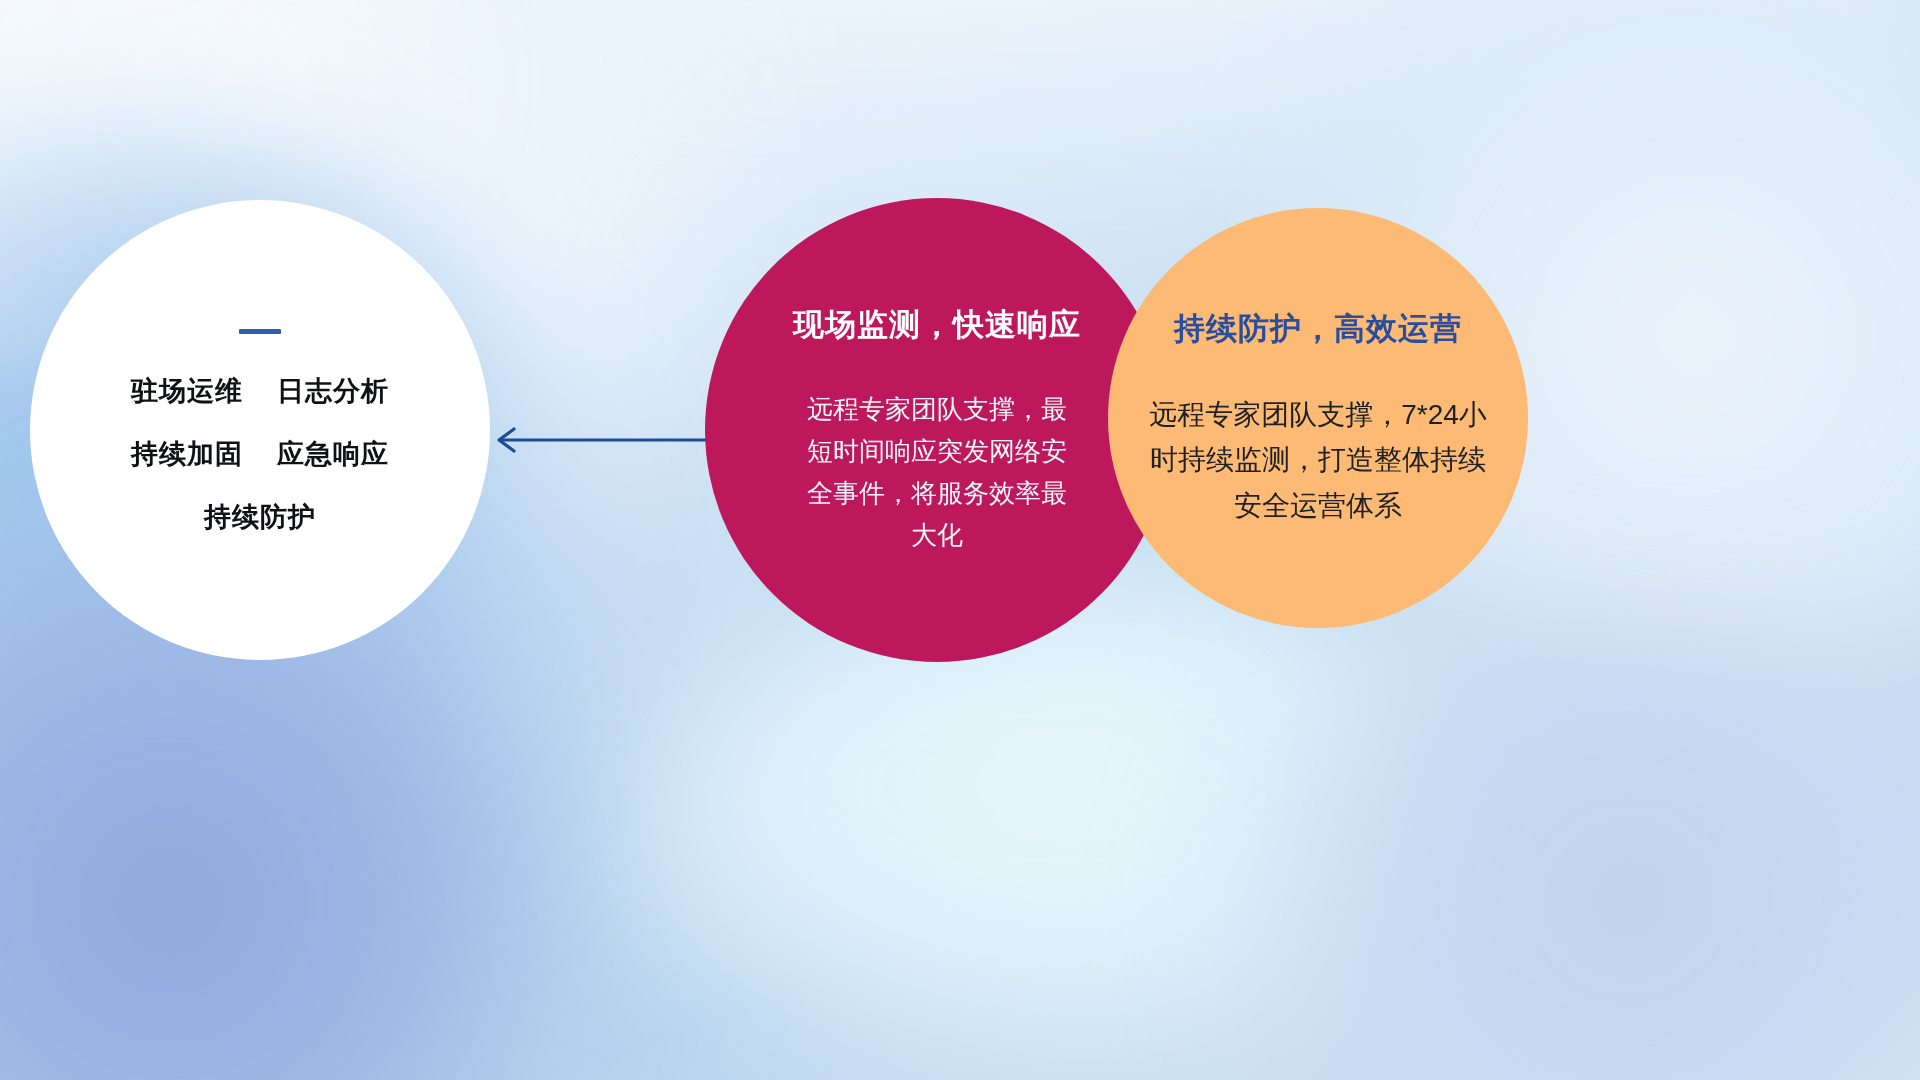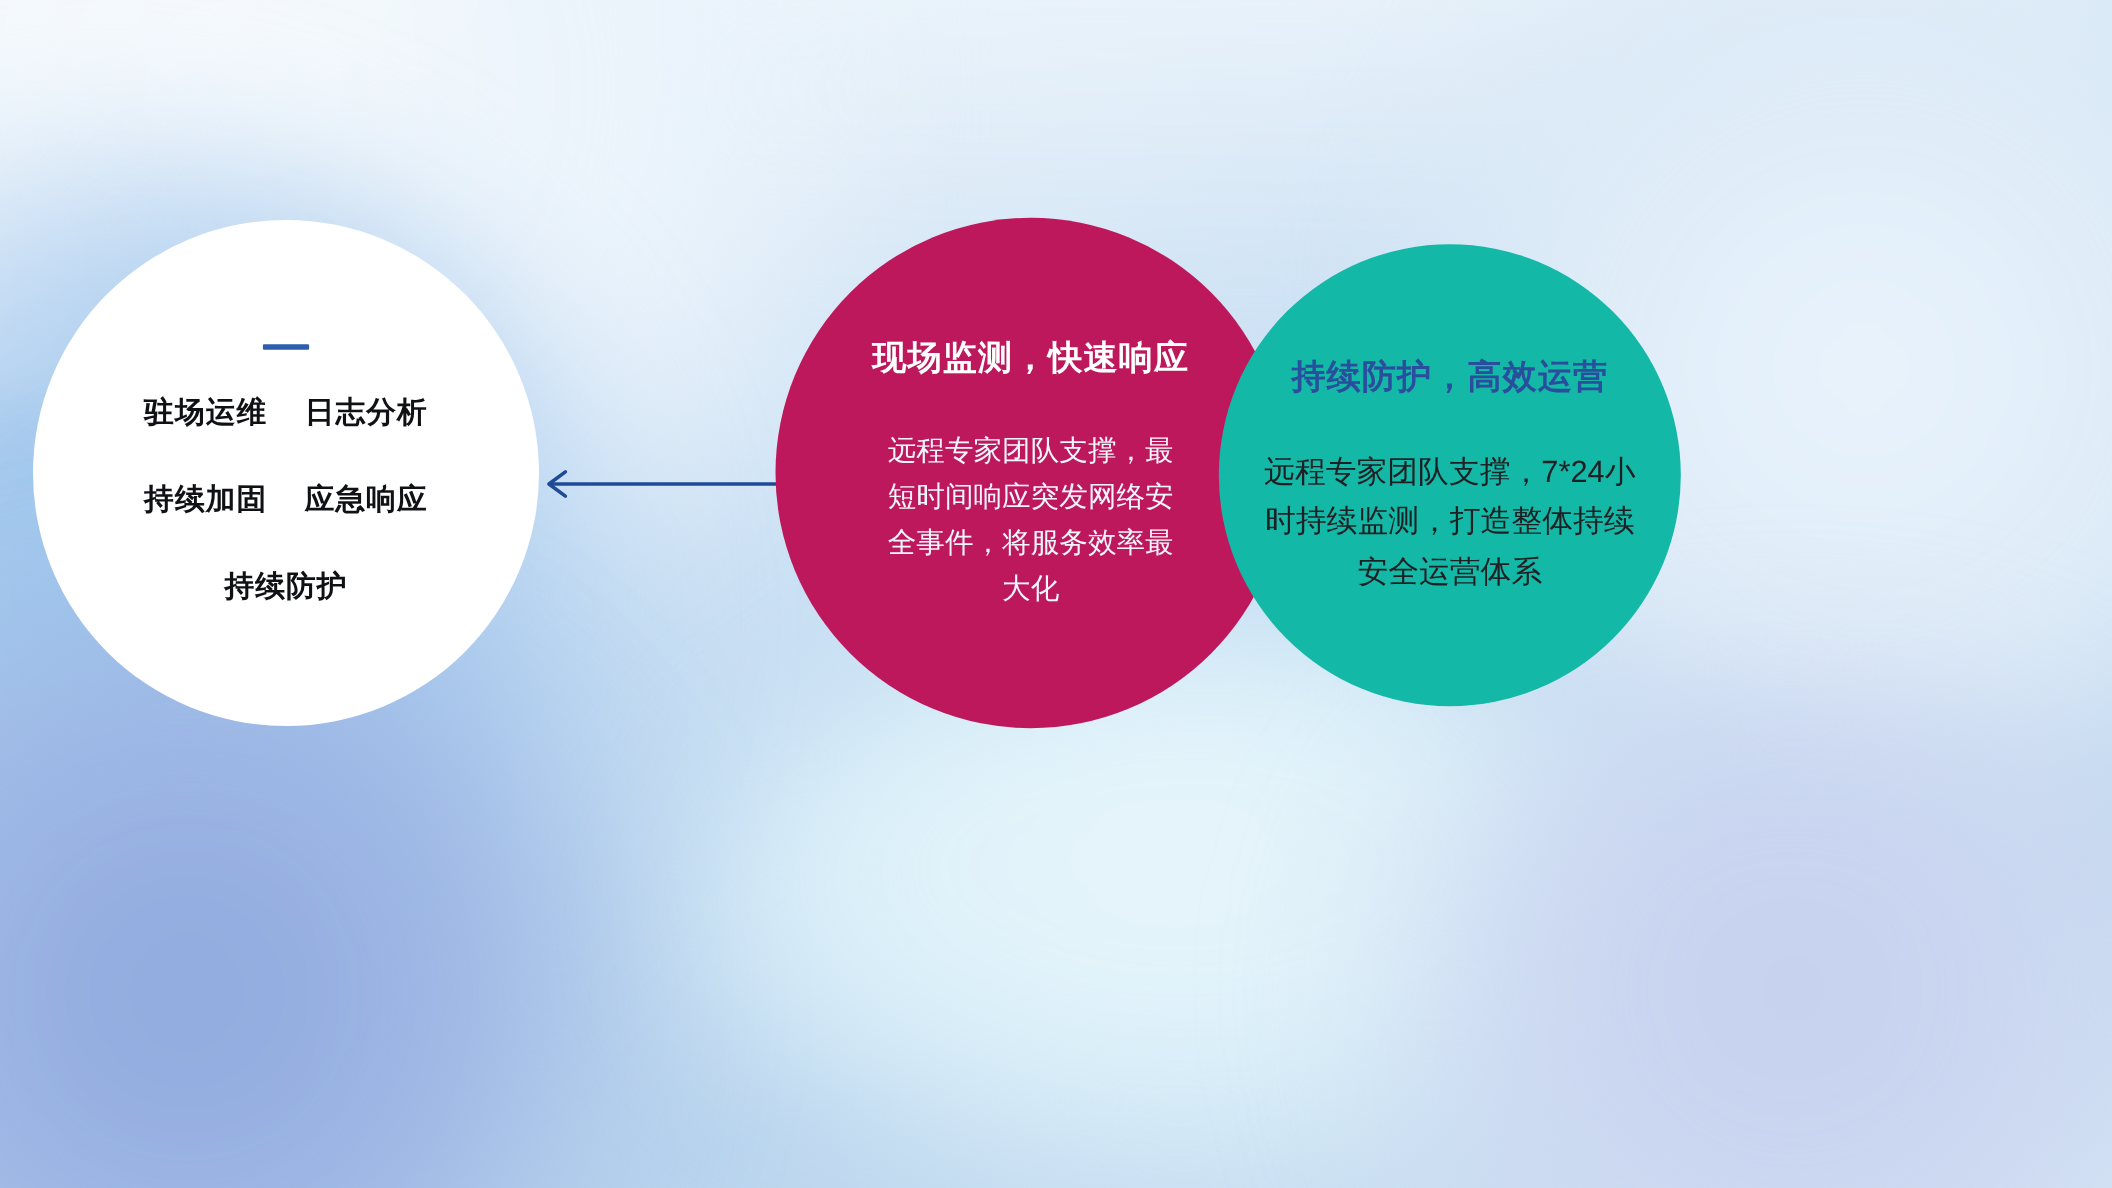--- a/index.html
+++ b/index.html
@@ -137,8 +137,8 @@
 
   
   #circle-right {
-    left:1108px; top:222px; width:420px; height:420px;
-    background:#14b8a6;
+    left:1108px; top:208px; width:420px; height:420px;
+    background:#fdba74;
     z-index:4;
     padding:0 34px;
   }

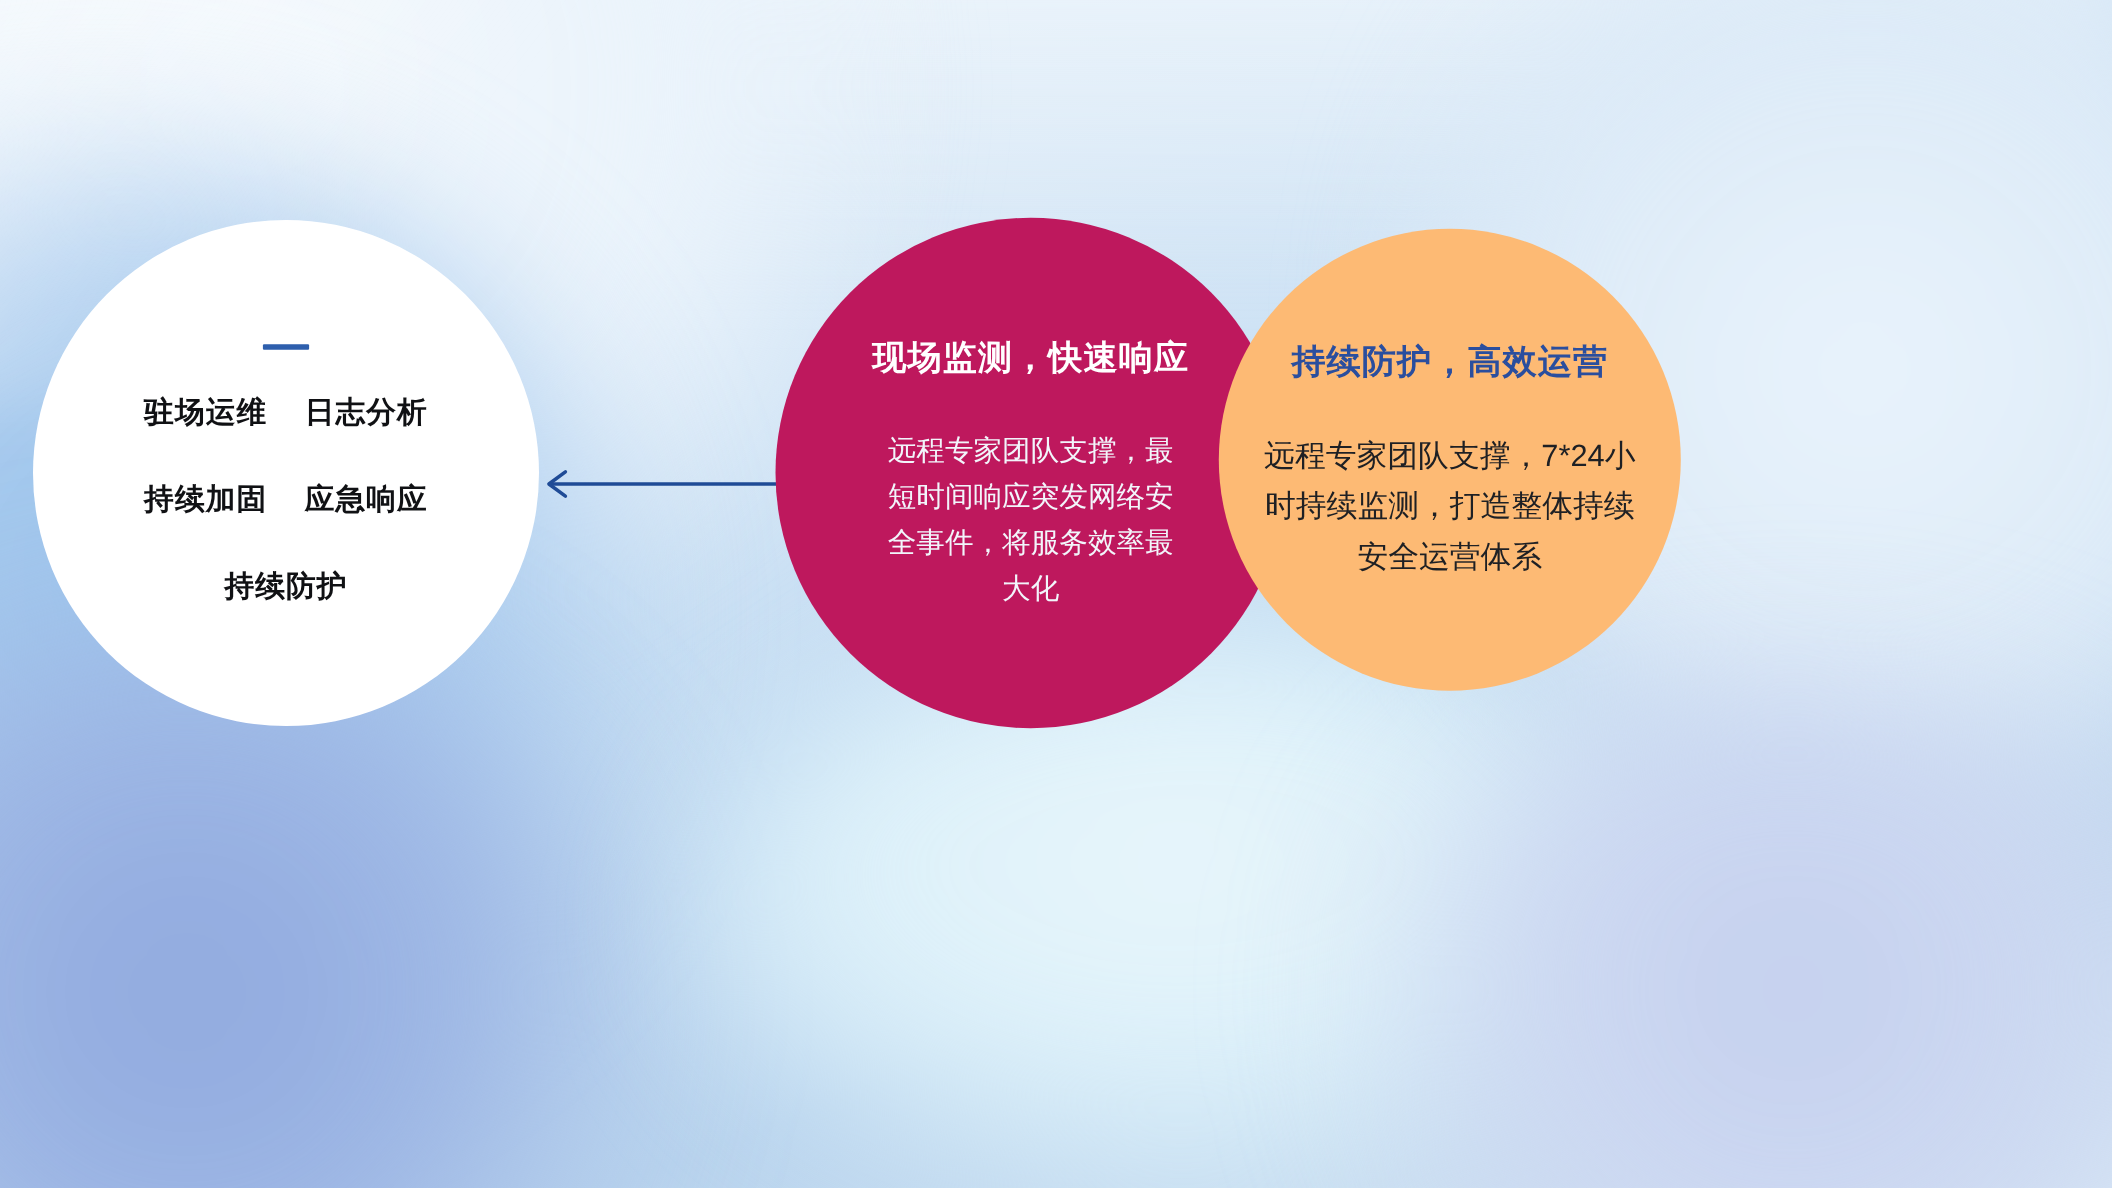--- a/index.html
+++ b/index.html
@@ -114,7 +114,7 @@
     white-space:pre;
     text-align:center;
   }
-  .left-line + .left-line { margin-top:52px; }
+  .left-line + .left-line { margin-top:36px; }
 
   
   #circle-mid {

